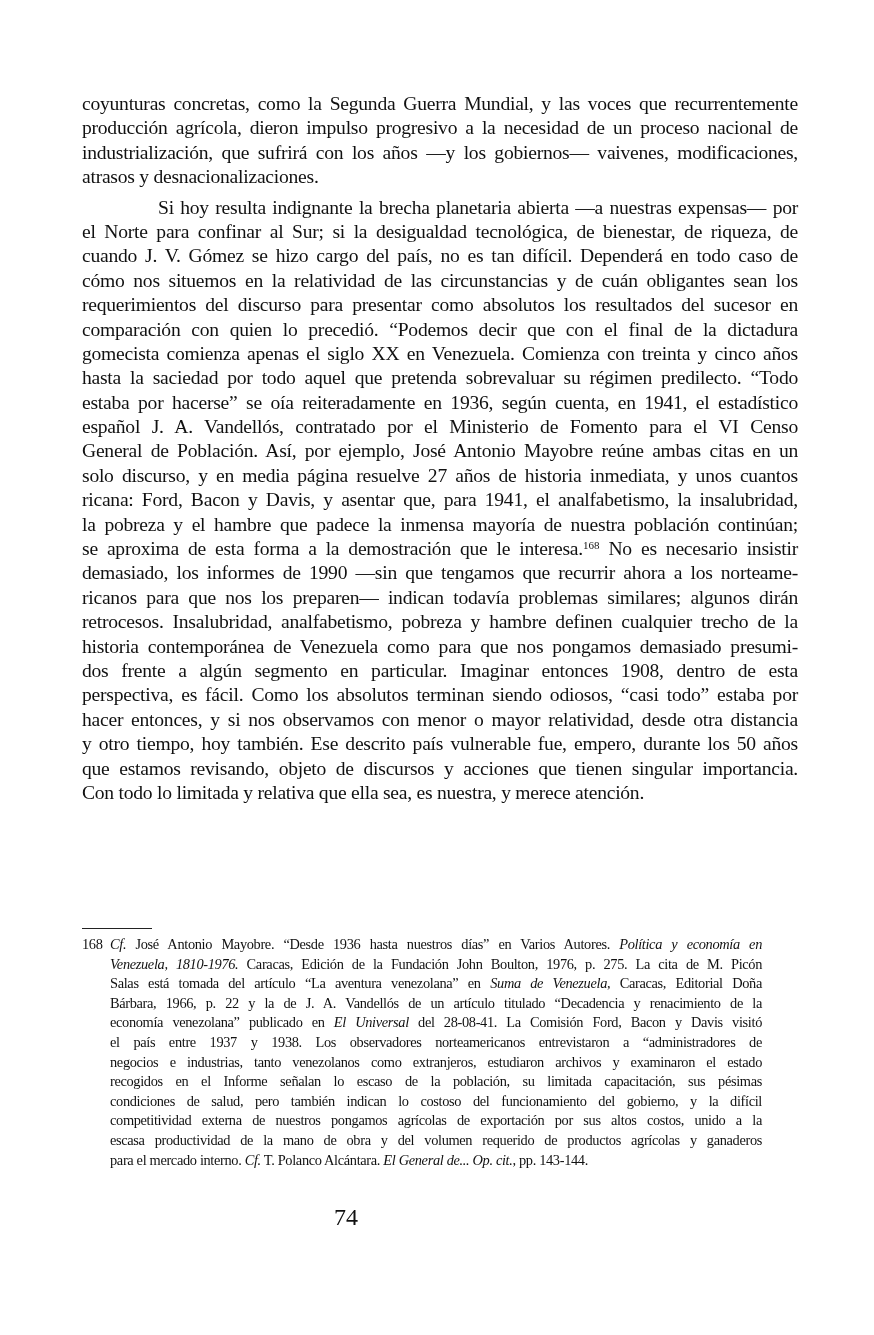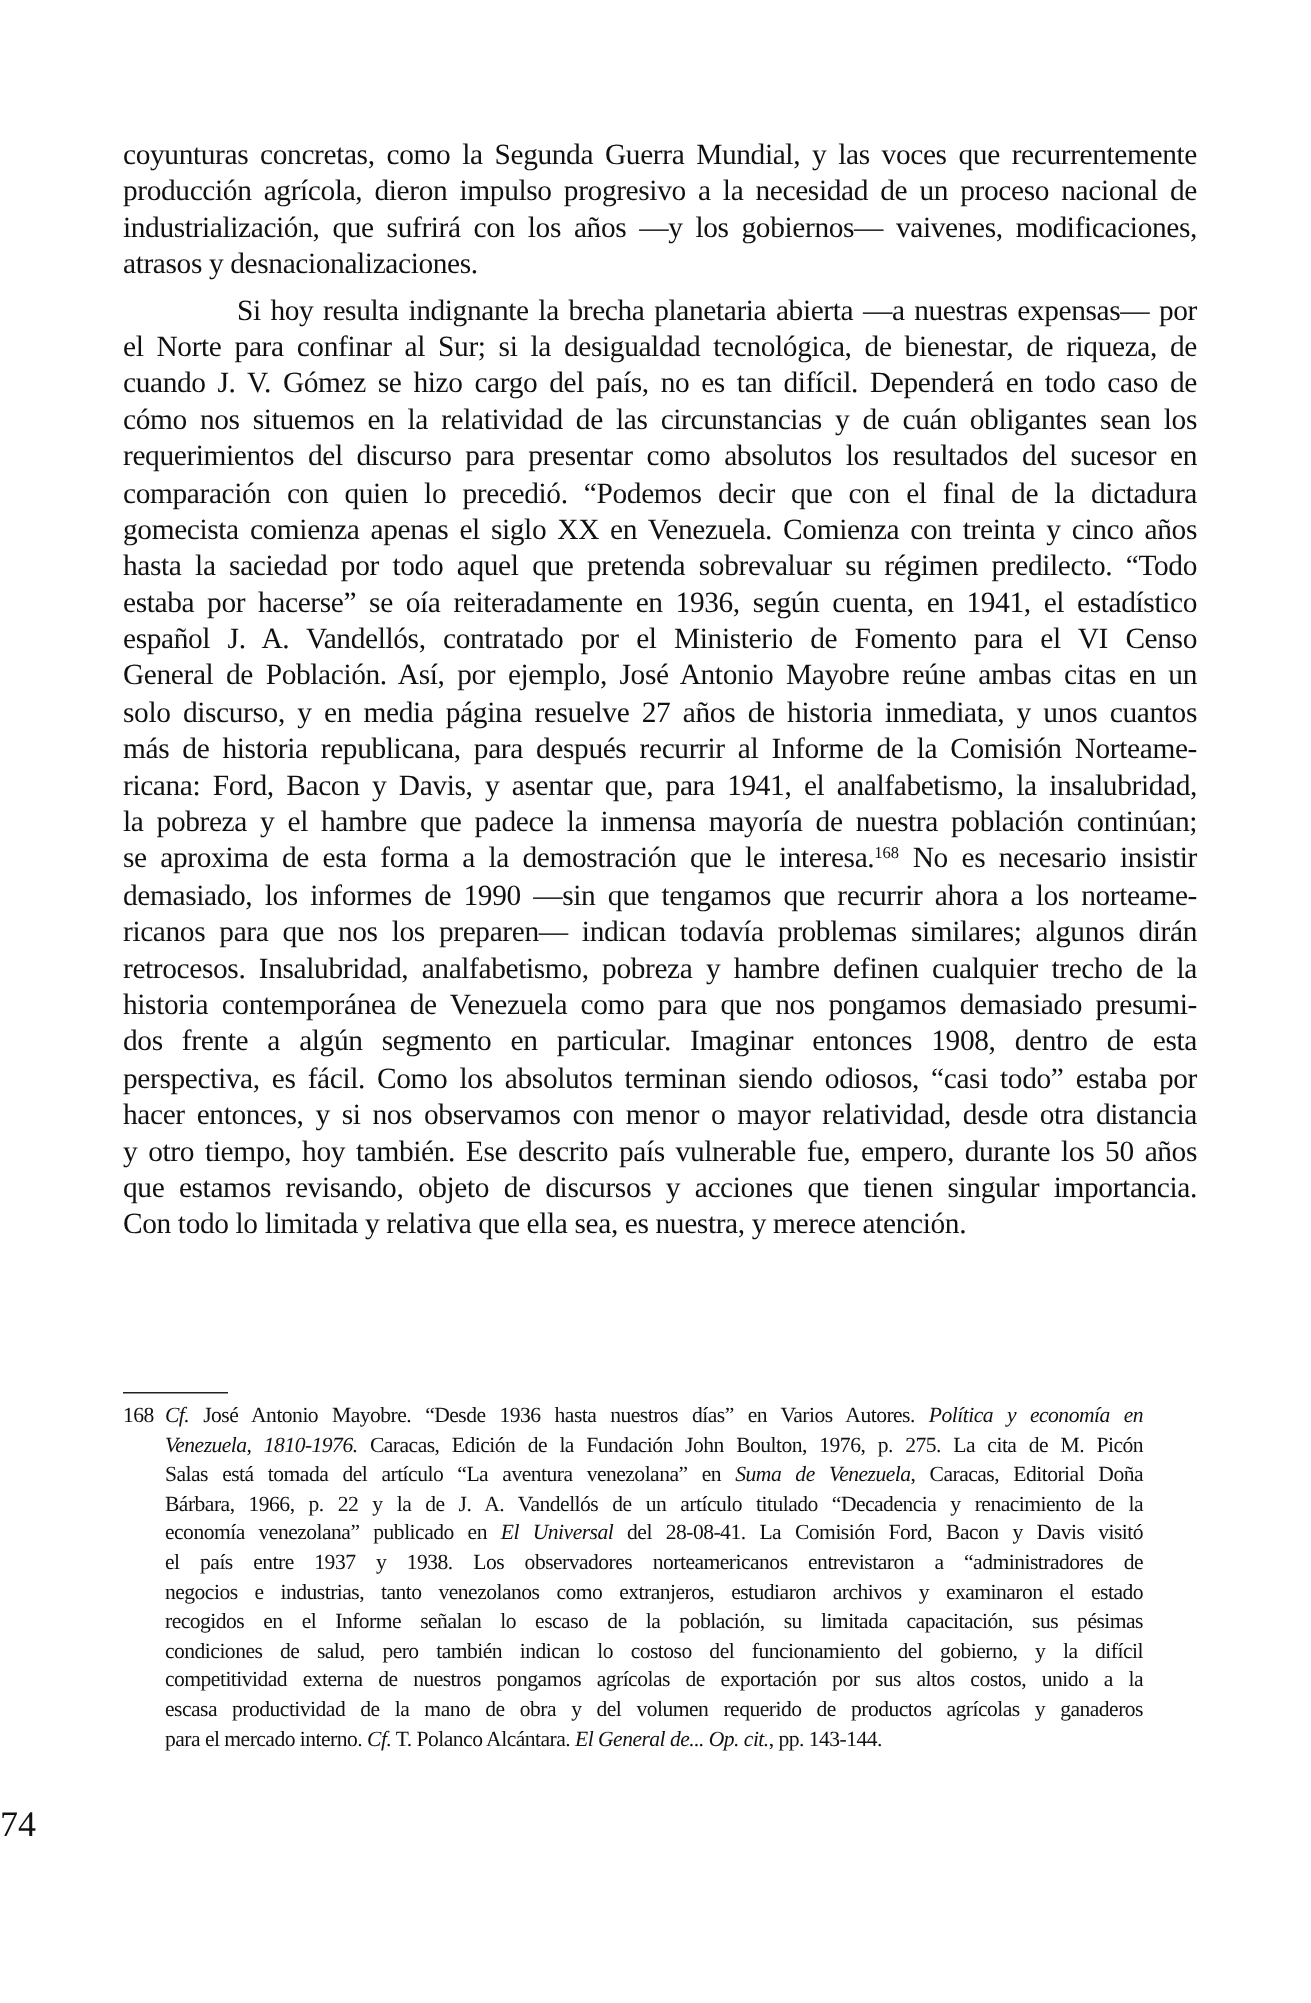--- a/index.html
+++ b/index.html
@@ -120,7 +120,6 @@
         <span class="line">español J. A. Vandellós, contratado por el Ministerio de Fomento para el VI Censo</span>
         <span class="line">General de Población. Así, por ejemplo, José Antonio Mayobre reúne ambas citas en un</span>
         <span class="line">solo discurso, y en media página resuelve 27 años de historia inmediata, y unos cuantos</span>
-        <span class="line">más de historia republicana, para después recurrir al Informe de la Comisión Norteame-</span>
         <span class="line">ricana: Ford, Bacon y Davis, y asentar que, para 1941, el analfabetismo, la insalubridad,</span>
         <span class="line">la pobreza y el hambre que padece la inmensa mayoría de nuestra población continúan;</span>
         <span class="line">se aproxima de esta forma a la demostración que le interesa.<sup class="fnref">168</sup> No es necesario insistir</span>

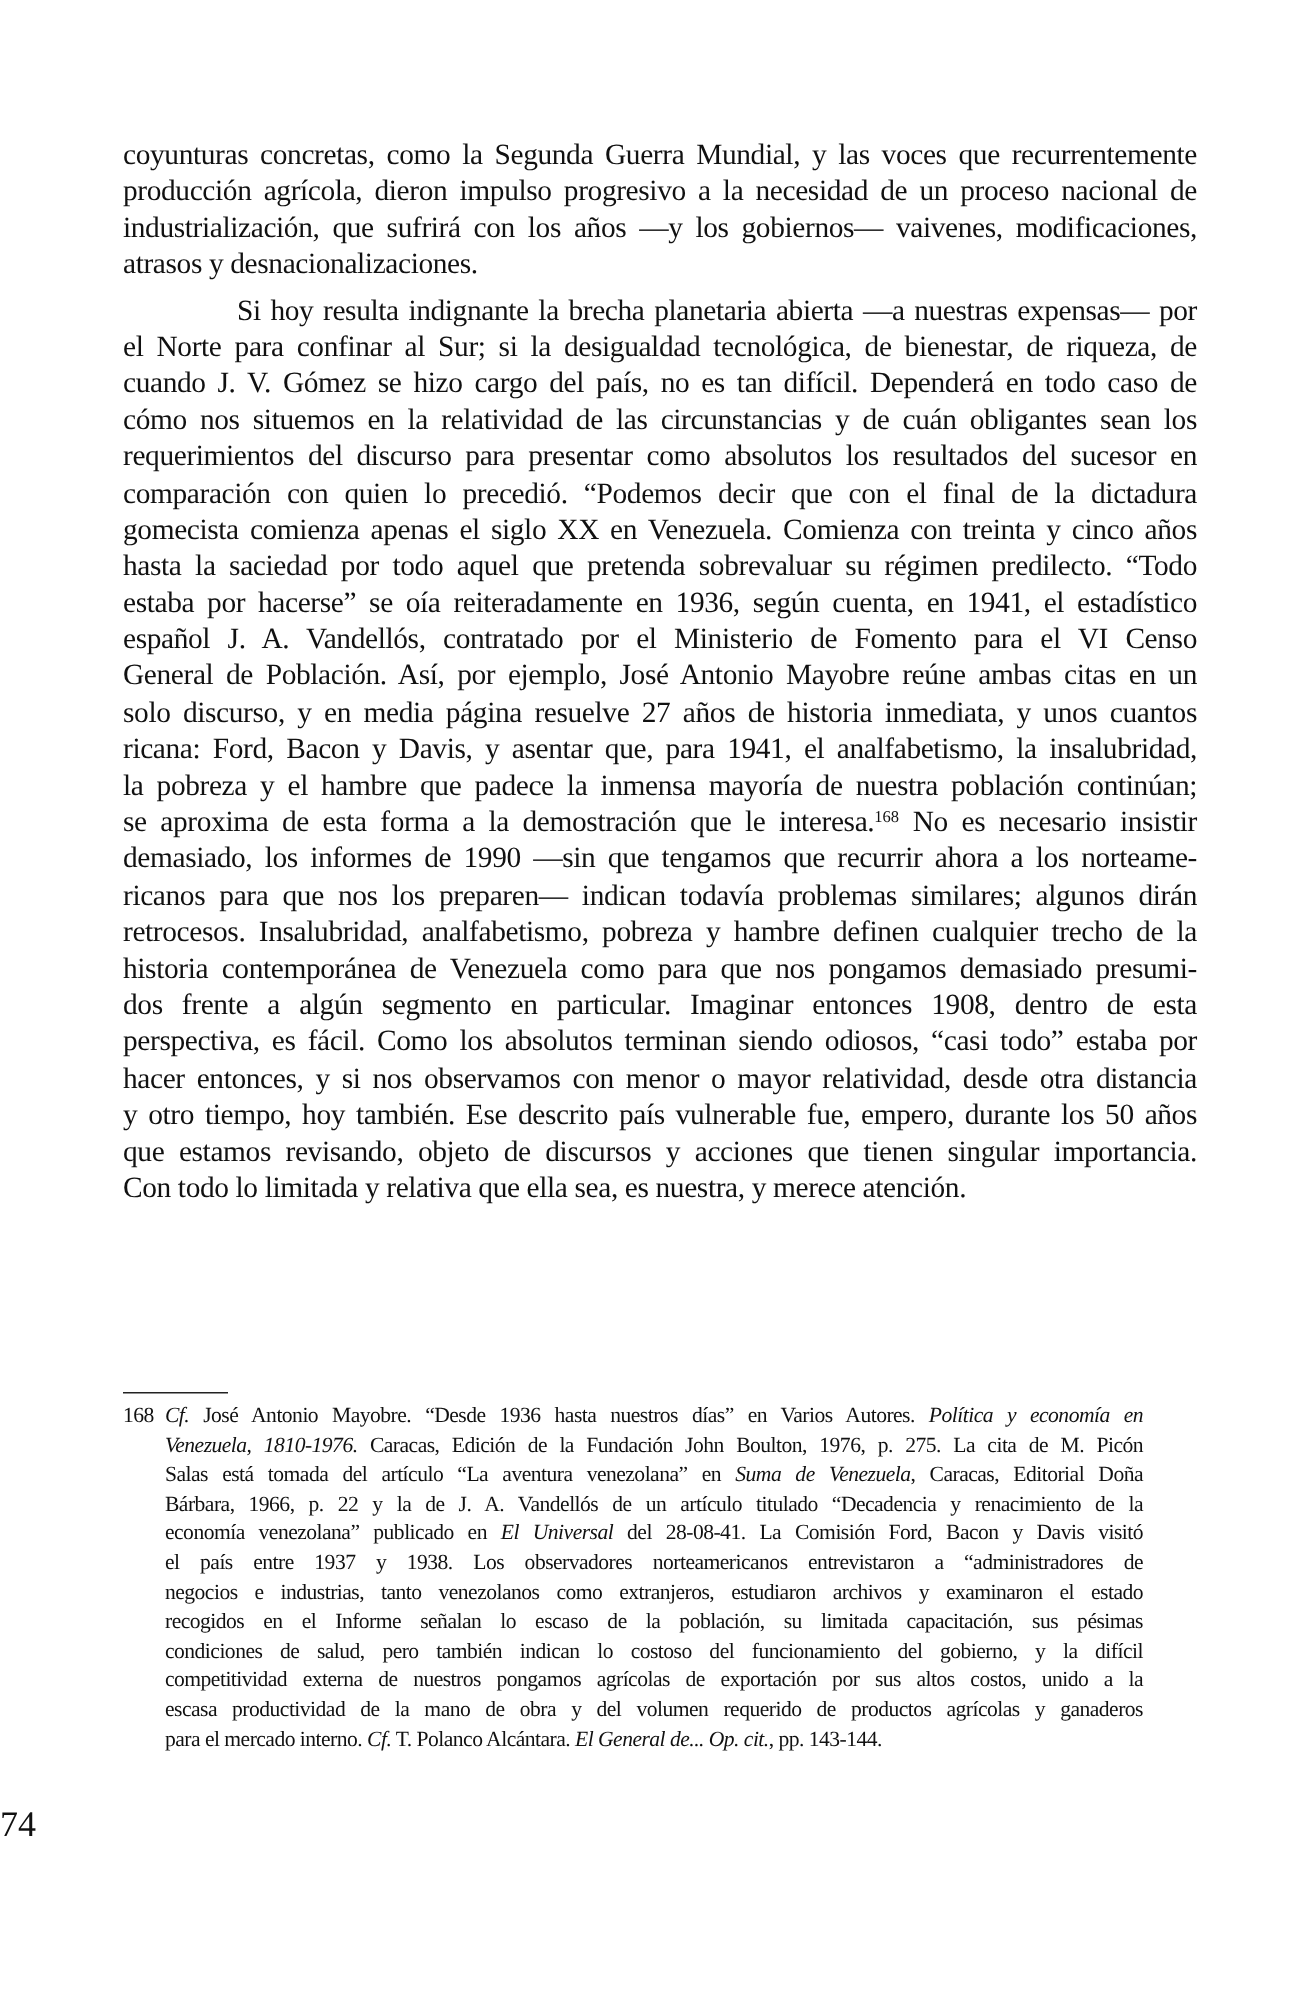--- a/index.html
+++ b/index.html
@@ -90,7 +90,7 @@
       left: 0;
       width: 692px;
       top: 1203px;
-      text-align: left;
+      text-align: center;
       font-size: 24px;
       line-height: 28px;
     }

